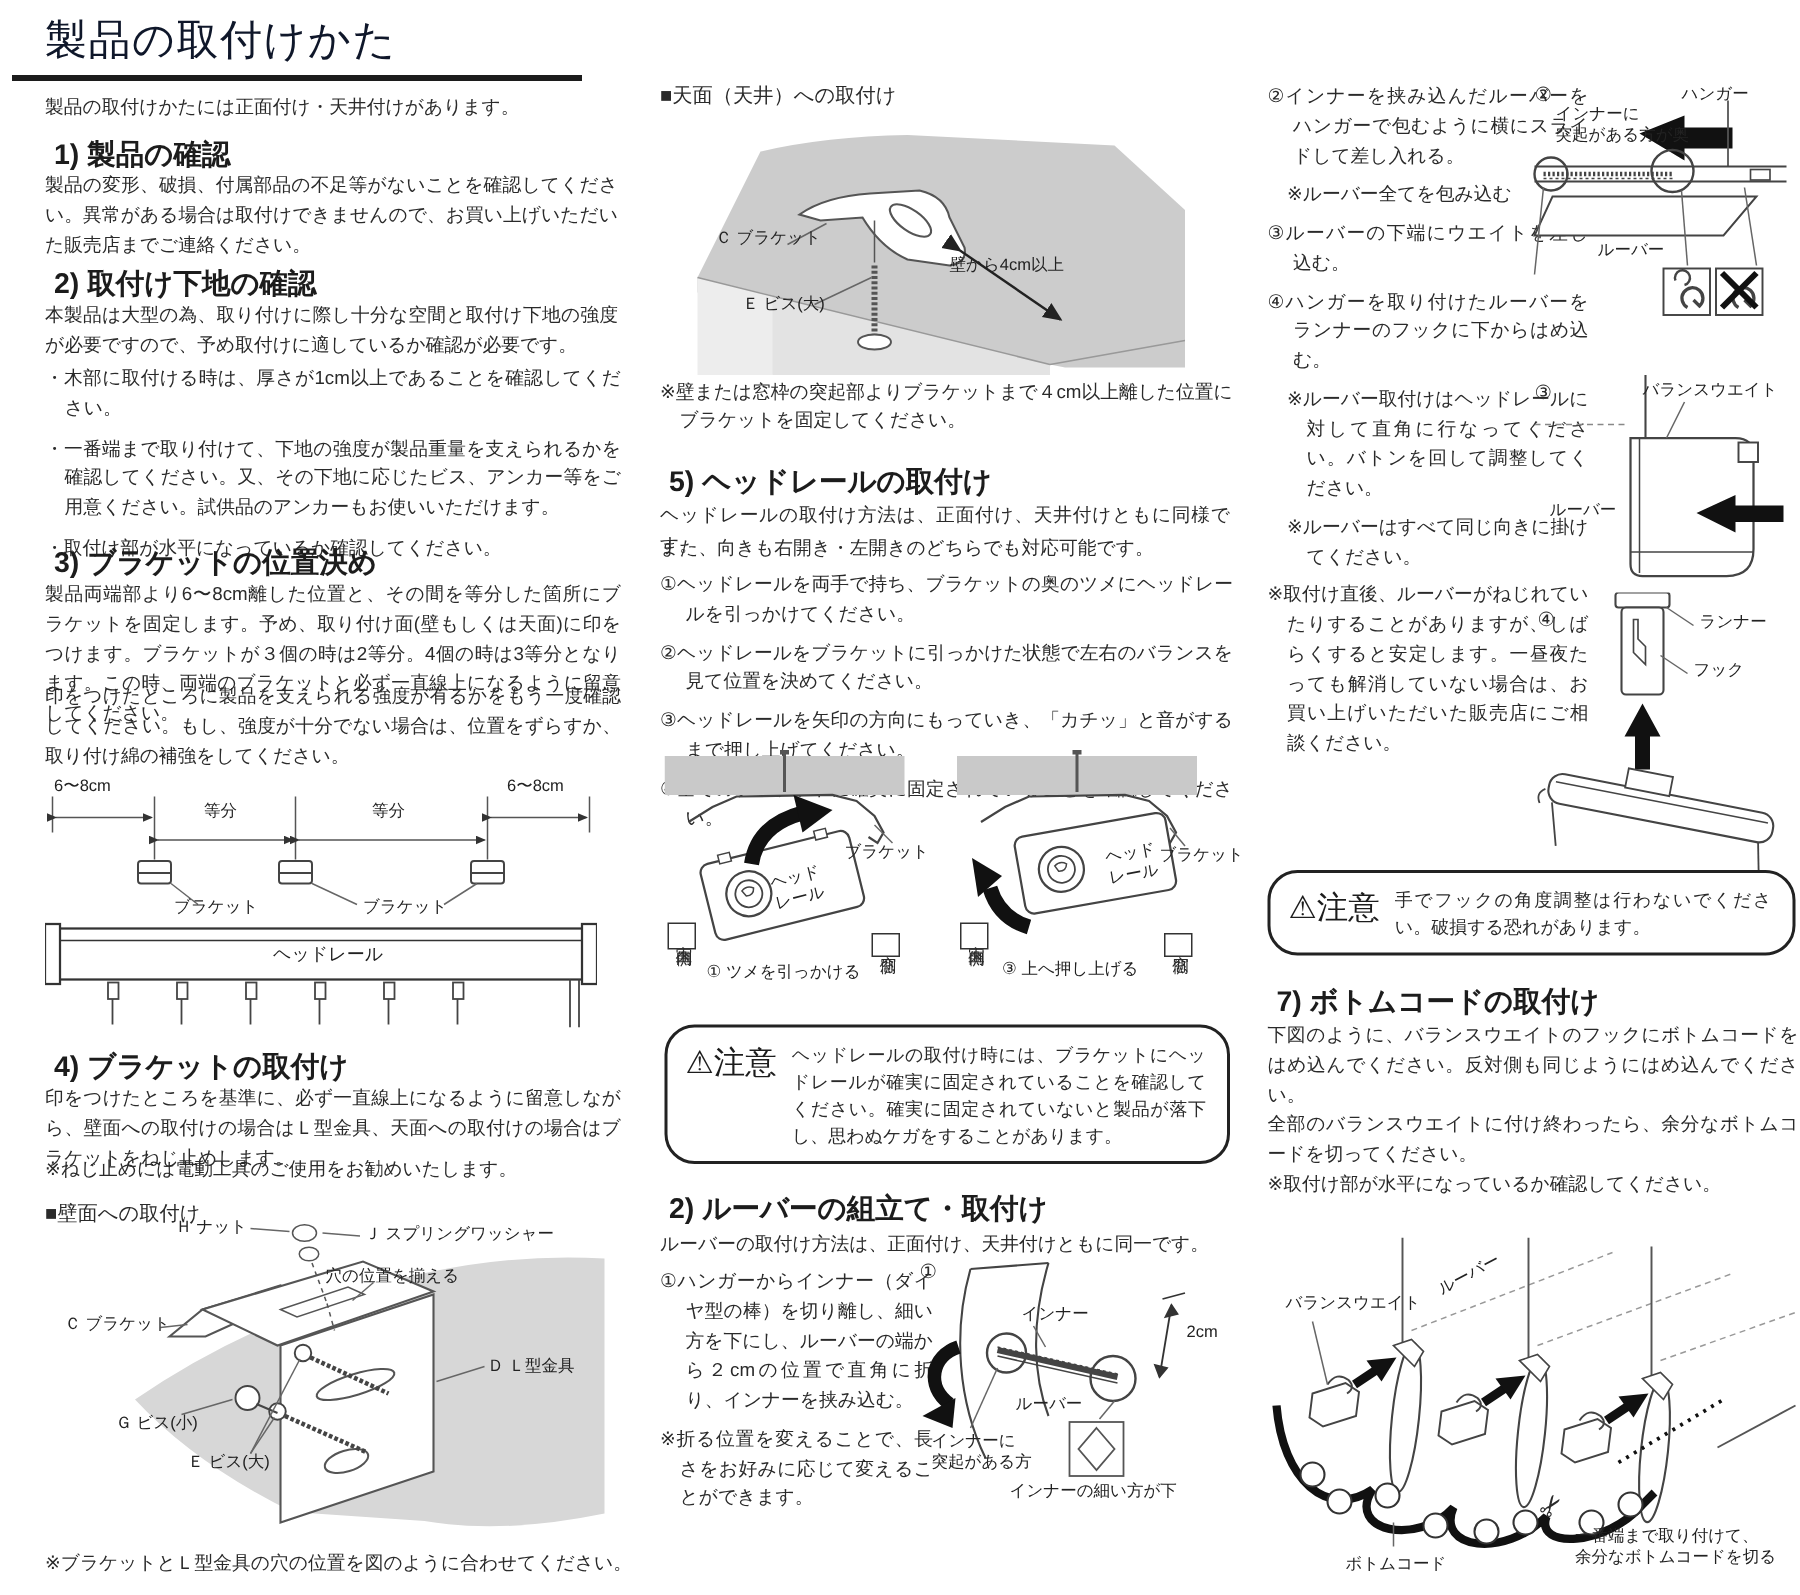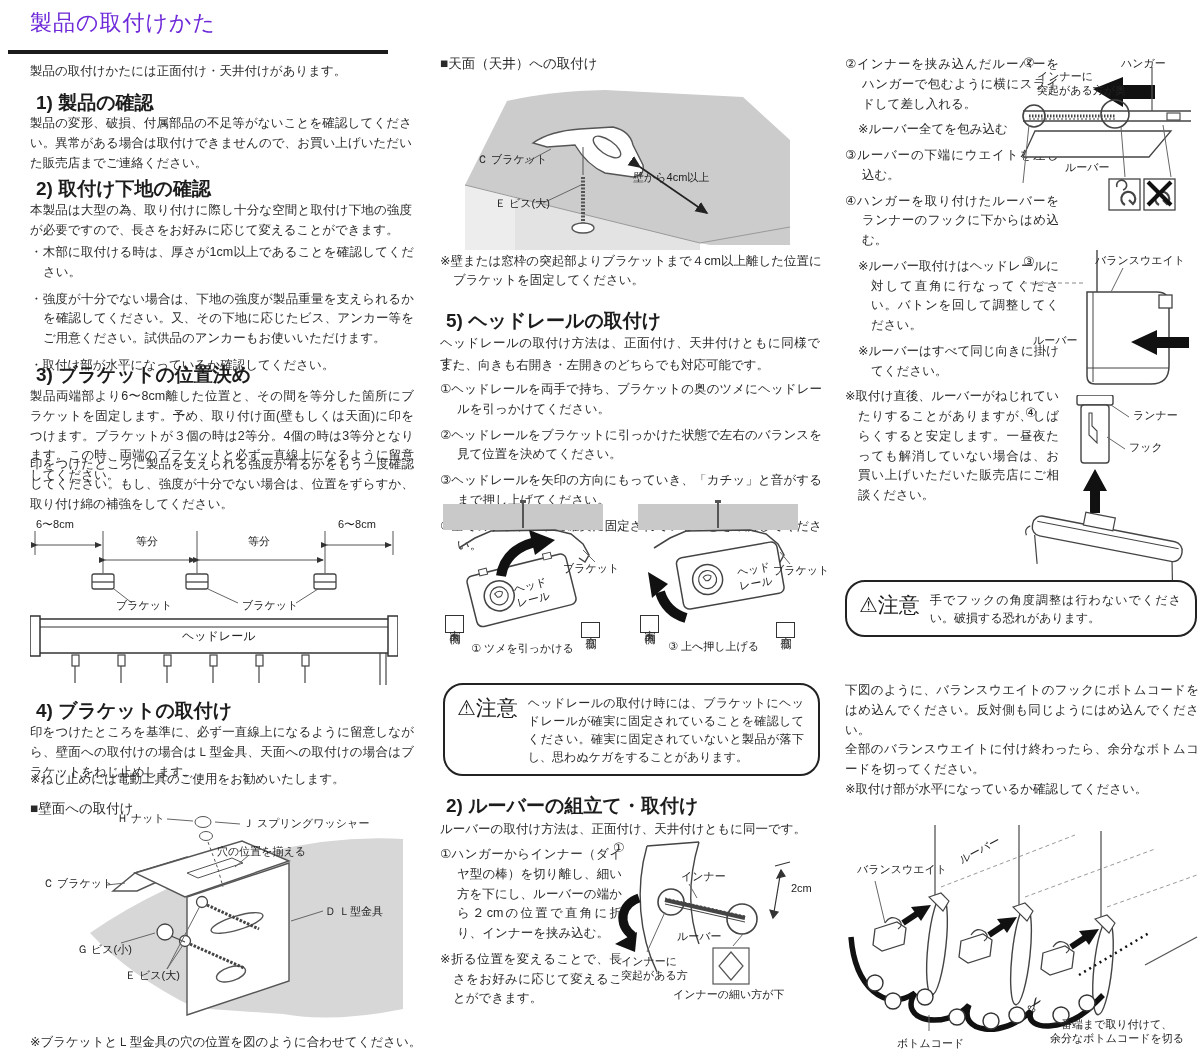--- a/index.html
+++ b/index.html
@@ -6,7 +6,7 @@
   #page{position:relative;width:1200px;height:1063px;background:#ffffff;overflow:hidden;
         font-family:"Liberation Sans","DejaVu Sans",sans-serif;color:#2a2a2a;}
   .abs{position:absolute;}
-  .h1{font-size:22px;font-weight:500;letter-spacing:1px;color:#6d28d9;}
+  .h1{font-size:28px;font-weight:500;letter-spacing:1px;color:#0f172a;}
   .rule{background:#1c1c1c;height:4px;}
   .h2{font-size:19px;font-weight:700;color:#1c1c1c;}
   .body{font-size:12.5px;line-height:1.58;word-break:break-all;text-align:justify;}

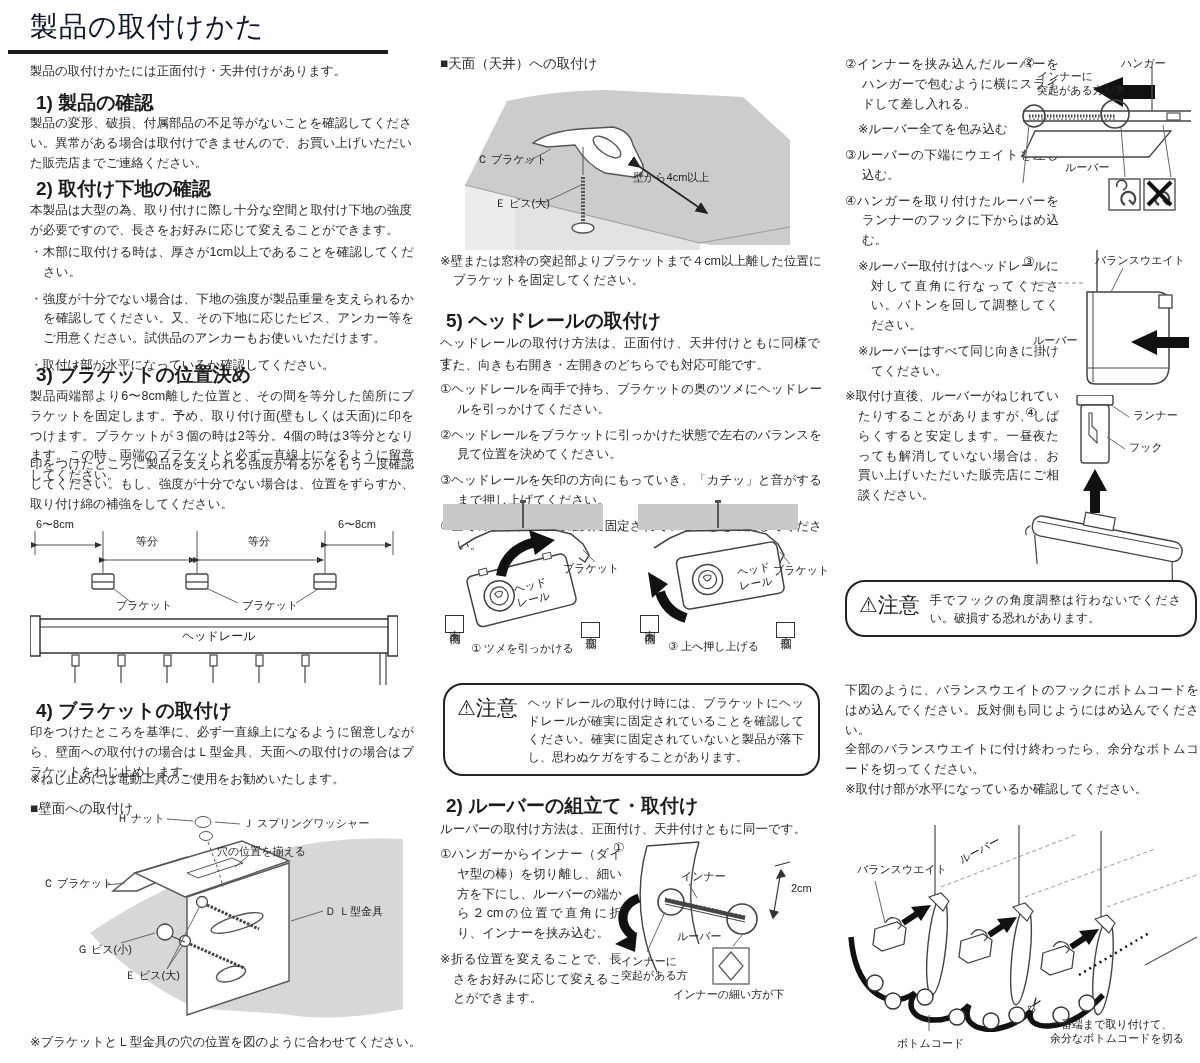--- a/index.html
+++ b/index.html
@@ -40,7 +40,7 @@
   <div class="abs body" style="left:30px;top:114px;width:382px;">製品の変形、破損、付属部品の不足等がないことを確認してください。異常がある場合は取付けできませんので、お買い上げいただいた販売店までご連絡ください。</div>
 
   <div class="abs h2" style="left:36px;top:176px;">2) 取付け下地の確認</div>
-  <div class="abs body" style="left:30px;top:201px;width:382px;">本製品は大型の為、取り付けに際し十分な空間と取付け下地の強度が必要ですので、長さをお好みに応じて変えることができます。</div>
+  <div class="abs body" style="left:30px;top:201px;width:382px;">本製品は大型の為、取り付けに際し十分な空間と取付け下地の強度が必要ですので、予め取付けに適しているか確認が必要です。</div>
   <div class="abs body" style="left:30px;top:243px;width:384px;">
     <div class="bullet">・木部に取付ける時は、厚さが1cm以上であることを確認してください。</div>
     <div class="bullet">・強度が十分でない場合は、下地の強度が製品重量を支えられるかを確認してください。又、その下地に応じたビス、アンカー等をご用意ください。試供品のアンカーもお使いいただけます。</div>

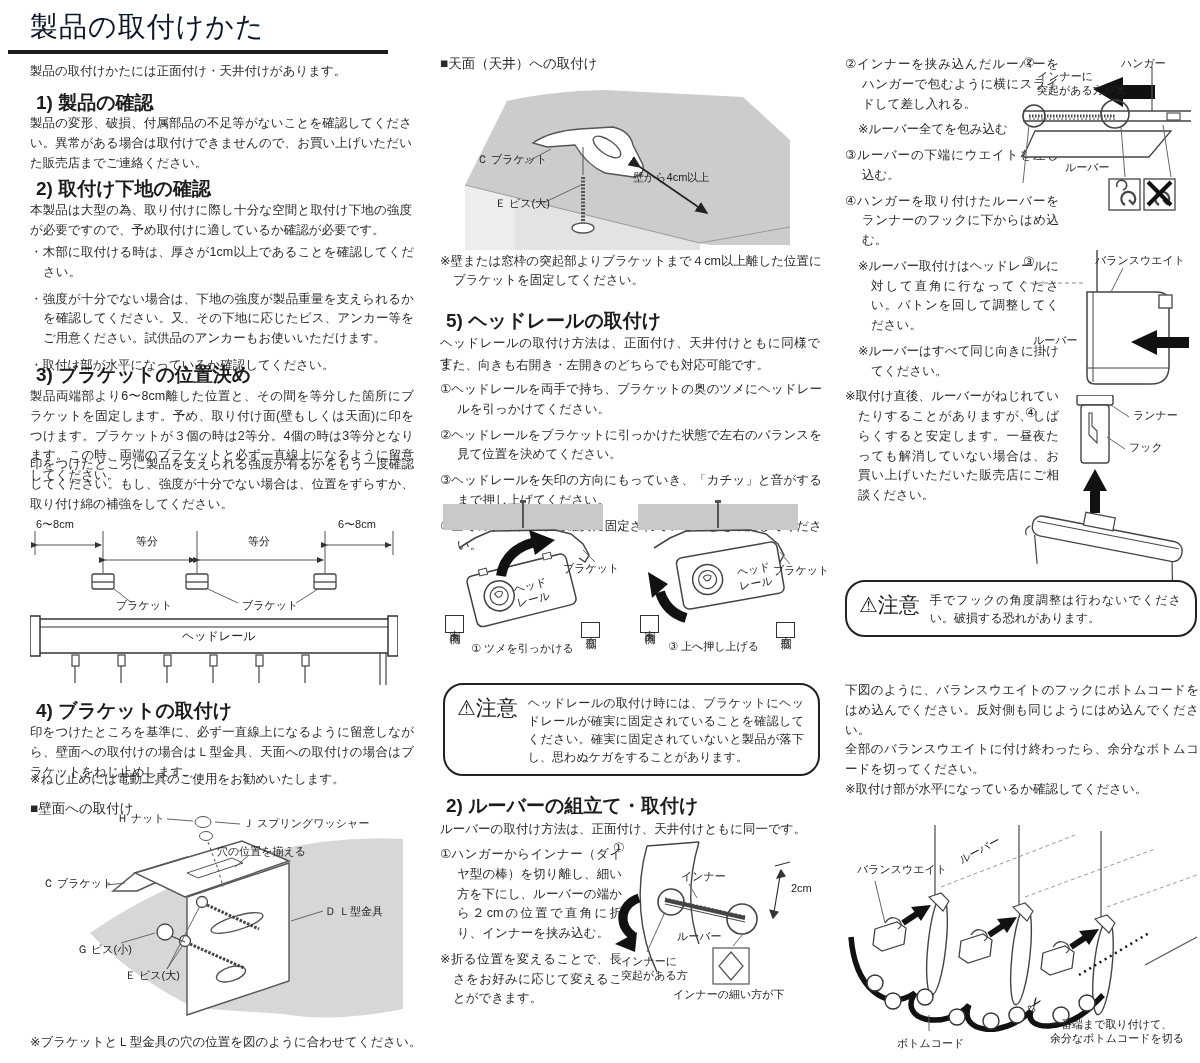--- a/index.html
+++ b/index.html
@@ -43,7 +43,7 @@
   <div class="abs body" style="left:30px;top:201px;width:382px;">本製品は大型の為、取り付けに際し十分な空間と取付け下地の強度が必要ですので、予め取付けに適しているか確認が必要です。</div>
   <div class="abs body" style="left:30px;top:243px;width:384px;">
     <div class="bullet">・木部に取付ける時は、厚さが1cm以上であることを確認してください。</div>
-    <div class="bullet">・強度が十分でない場合は、下地の強度が製品重量を支えられるかを確認してください。又、その下地に応じたビス、アンカー等をご用意ください。試供品のアンカーもお使いいただけます。</div>
+    <div class="bullet">・一番端まで取り付けて、下地の強度が製品重量を支えられるかを確認してください。又、その下地に応じたビス、アンカー等をご用意ください。試供品のアンカーもお使いいただけます。</div>
     <div class="bullet">・取付け部が水平になっているか確認してください。</div>
   </div>
 

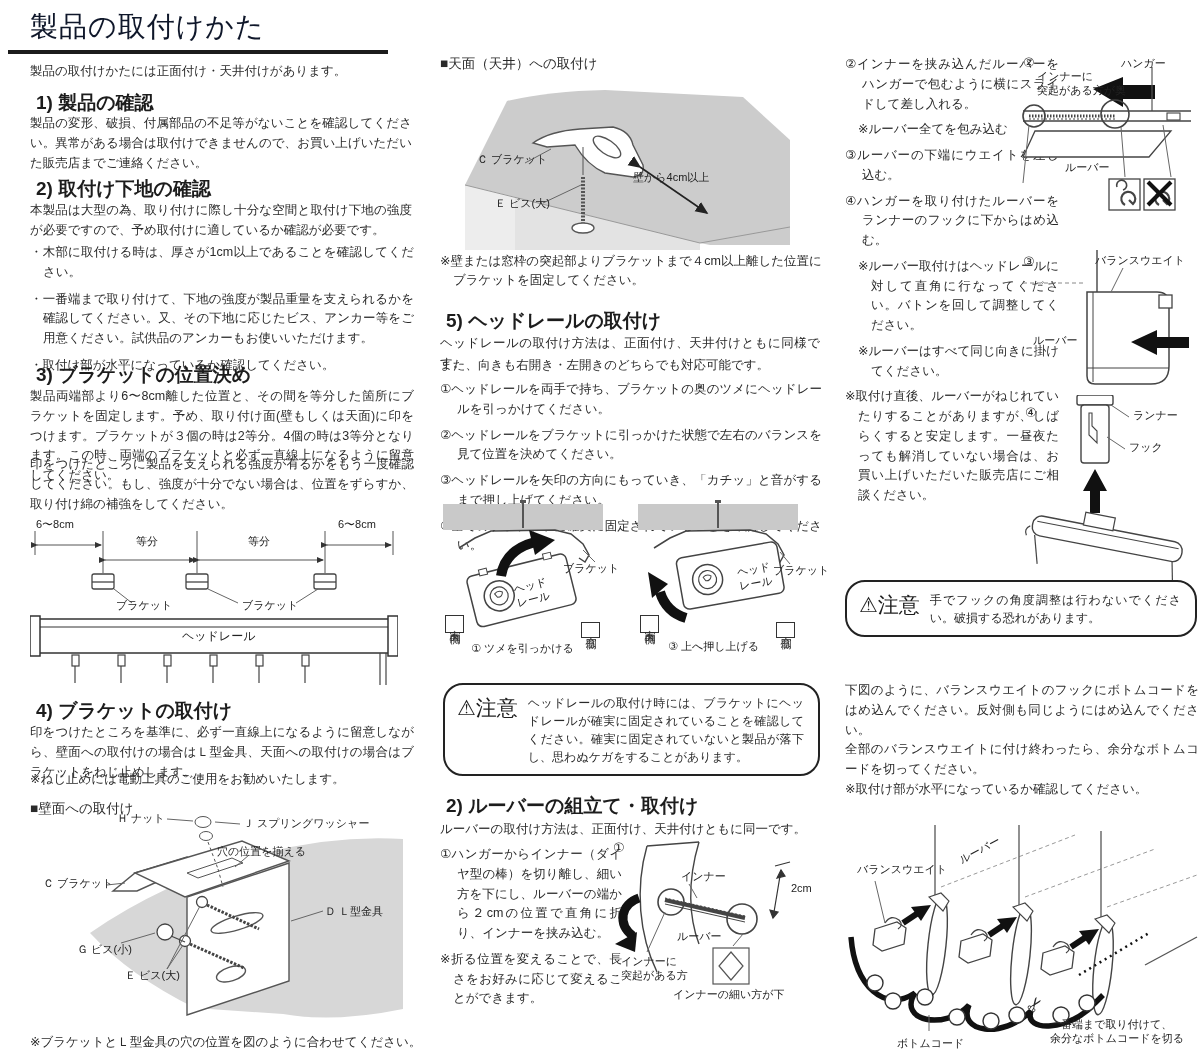--- a/index.html
+++ b/index.html
@@ -424,6 +424,7 @@
       <div class="ct">手でフックの角度調整は行わないでください。破損する恐れがあります。</div>
     </div>
 
+    <div class="abs h2" style="left:6px;top:600px;">7) ボトムコードの取付け</div>
     <div class="abs body" style="left:0;top:626px;width:354px;">
       <div>下図のように、バランスウエイトのフックにボトムコードをはめ込んでください。反対側も同じようにはめ込んでください。</div>
       <div>全部のバランスウエイトに付け終わったら、余分なボトムコードを切ってください。</div>

